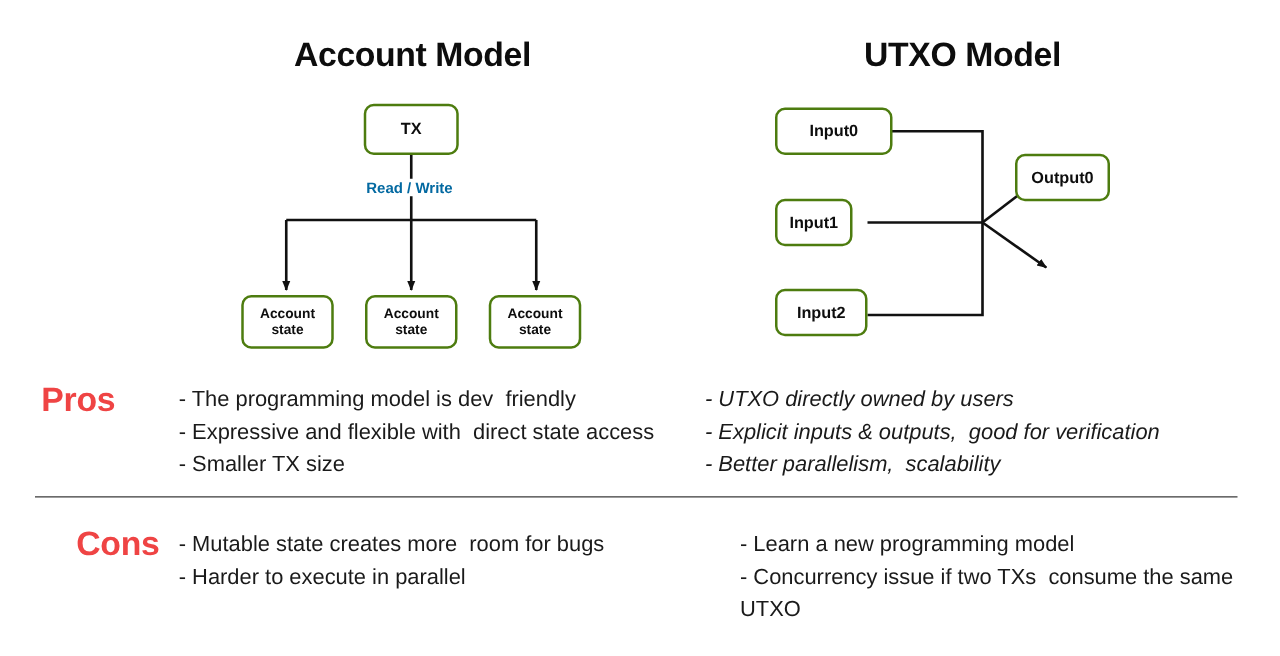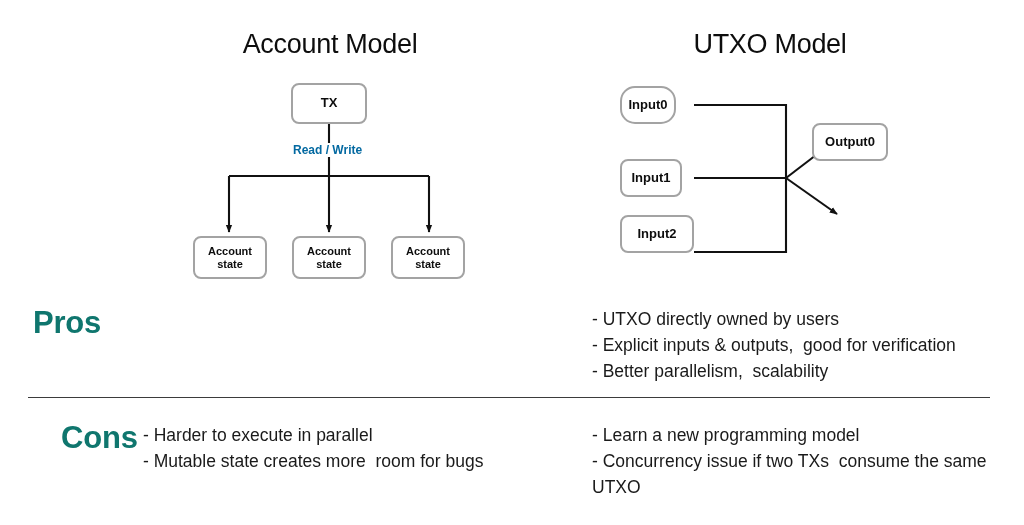--- a/index.html
+++ b/index.html
@@ -24,7 +24,7 @@
   .model-title {
     position: absolute;
     font-size: 27px;
-    font-weight: normal;
+    font-weight: bold;
     letter-spacing: -0.3px;
     color: #0d0d0d;
     white-space: nowrap;

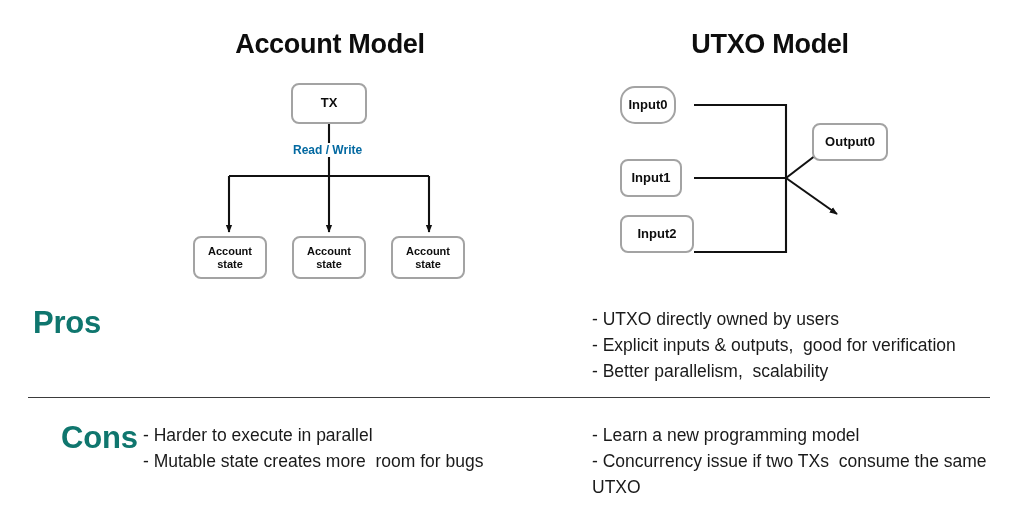--- a/index.html
+++ b/index.html
@@ -47,7 +47,7 @@
   .node {
     position: absolute;
     box-sizing: border-box;
-    border: 2px solid #a3a3a3;
+    border: 2px solid #4d7c0f;
     border-radius: 8px;
     background: #ffffff;
     display: flex;

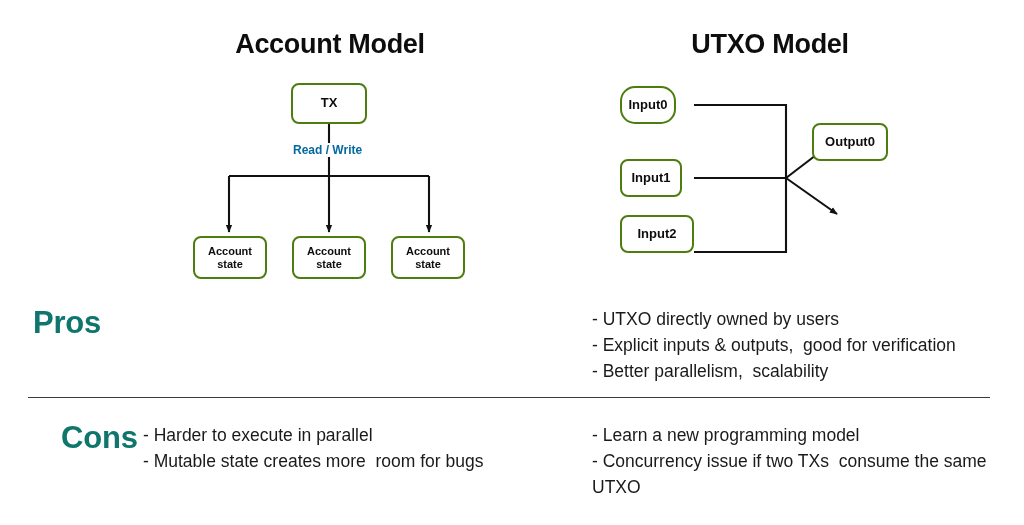--- a/index.html
+++ b/index.html
@@ -66,7 +66,7 @@
   #node-acct-1    { left: 292px; top: 236px; width: 74px;  height: 43px; }
   #node-acct-2    { left: 391px; top: 236px; width: 74px;  height: 43px; }
 
-  #node-input-0   { left: 620px; top: 86px;  width: 56px;  height: 38px; border-radius: 15px; }
+  #node-input-0   { left: 620px; top: 86px;  width: 94px;  height: 38px; }
   #node-input-1   { left: 620px; top: 159px; width: 62px;  height: 38px; }
   #node-input-2   { left: 620px; top: 215px; width: 74px;  height: 38px; }
   #node-output-0  { left: 812px; top: 123px; width: 76px;  height: 38px; }

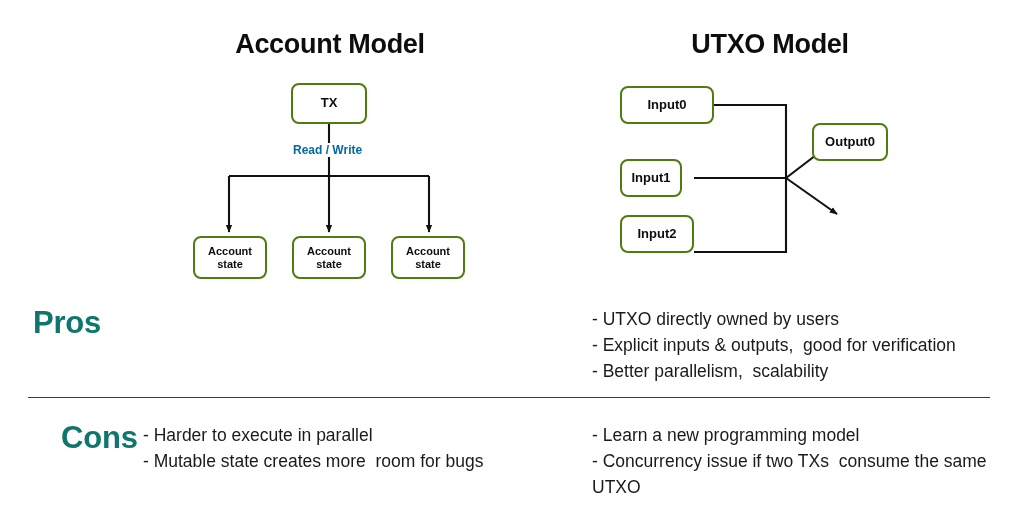--- a/index.html
+++ b/index.html
@@ -68,7 +68,7 @@
 
   #node-input-0   { left: 620px; top: 86px;  width: 94px;  height: 38px; }
   #node-input-1   { left: 620px; top: 159px; width: 62px;  height: 38px; }
-  #node-input-2   { left: 620px; top: 215px; width: 74px;  height: 38px; }
+  #node-input-2   { left: 620px; top: 231px; width: 74px;  height: 38px; }
   #node-output-0  { left: 812px; top: 123px; width: 76px;  height: 38px; }
   #node-output-1  { left: 843px; top: 197px; width: 74px;  height: 38px; }
 

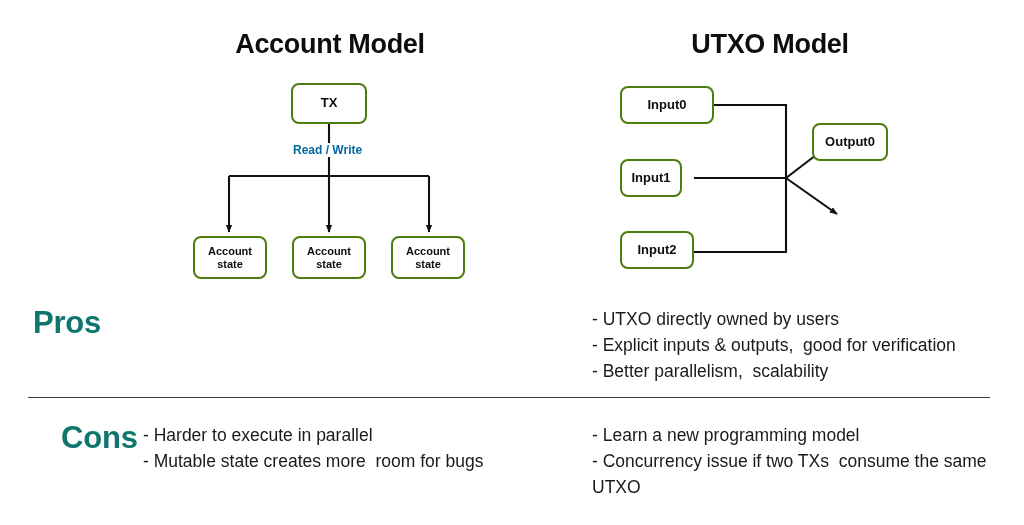--- a/index.html
+++ b/index.html
@@ -87,9 +87,9 @@
   
   .section-label {
     position: absolute;
-    font-size: 31px;
+    font-size: 27px;
     font-weight: bold;
-    color: #0f766e;
+    color: #ef4444;
     letter-spacing: -0.2px;
   }
   #label-pros { left: 33px; top: 305px; }

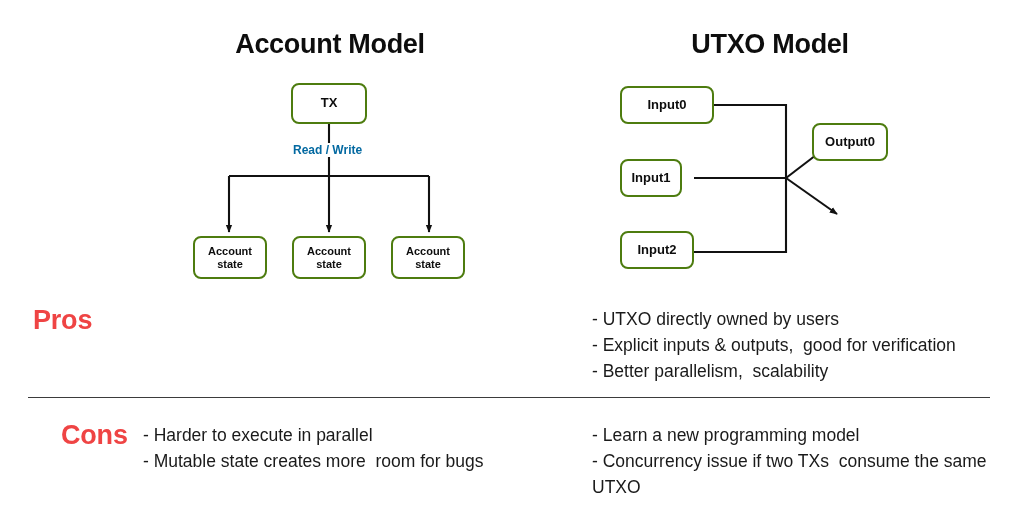--- a/index.html
+++ b/index.html
@@ -177,6 +177,7 @@
 
   <div class="section-label" id="label-pros">Pros</div>
 
+  <div class="bullet-col" id="pros-left"><span class="bullet-line">- The programming model is dev  friendly</span><span class="bullet-line">- Expressive and flexible with  direct state access</span><span class="bullet-line">- Smaller TX size</span></div>
 
   <div class="bullet-col" id="pros-right"><span class="bullet-line">- UTXO directly owned by users</span><span class="bullet-line">- Explicit inputs &amp; outputs,  good for verification</span><span class="bullet-line">- Better parallelism,  scalability</span></div>
 

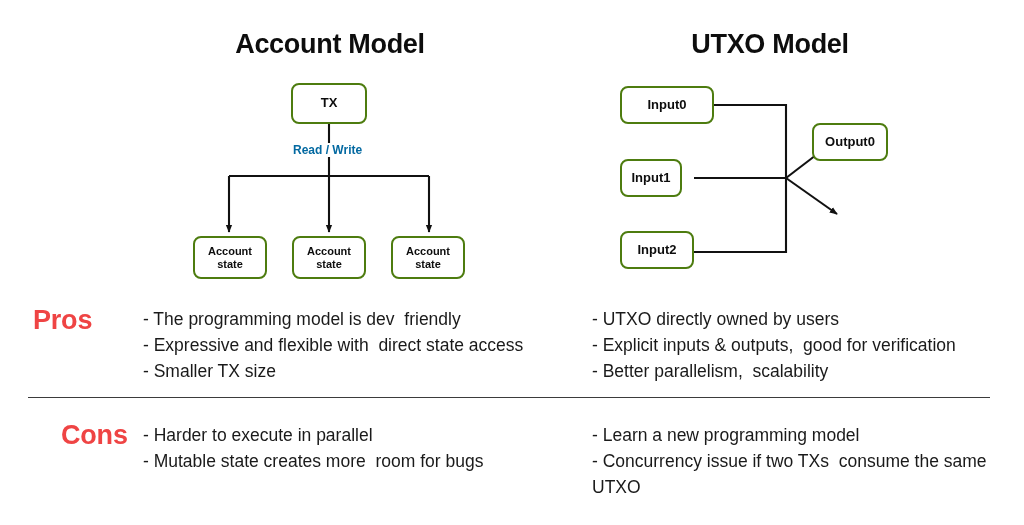--- a/index.html
+++ b/index.html
@@ -103,7 +103,7 @@
     white-space: pre-wrap;
   }
   #pros-left   { left: 143px; top: 307px; width: 430px; }
-  #pros-right  { left: 592px; top: 307px; width: 420px; }
+  #pros-right  { left: 564px; top: 307px; width: 420px; font-style: italic; }
   #cons-left   { left: 143px; top: 423px; width: 430px; }
   #cons-right  { left: 592px; top: 423px; width: 400px; }
 

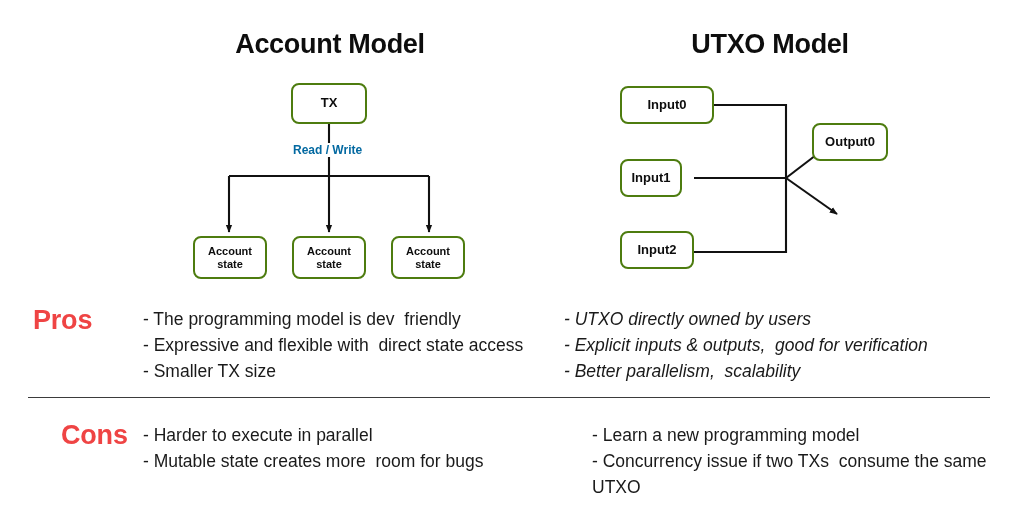--- a/index.html
+++ b/index.html
@@ -185,7 +185,7 @@
 
   <div class="section-label" id="label-cons">Cons</div>
 
-  <div class="bullet-col" id="cons-left"><span class="bullet-line">- Harder to execute in parallel</span><span class="bullet-line">- Mutable state creates more  room for bugs</span></div>
+  <div class="bullet-col" id="cons-left"><span class="bullet-line">- Mutable state creates more  room for bugs</span><span class="bullet-line">- Harder to execute in parallel</span></div>
 
   <div class="bullet-col" id="cons-right"><span class="bullet-line">- Learn a new programming model</span><span class="bullet-line">- Concurrency issue if two TXs  consume the same UTXO</span></div>
 

